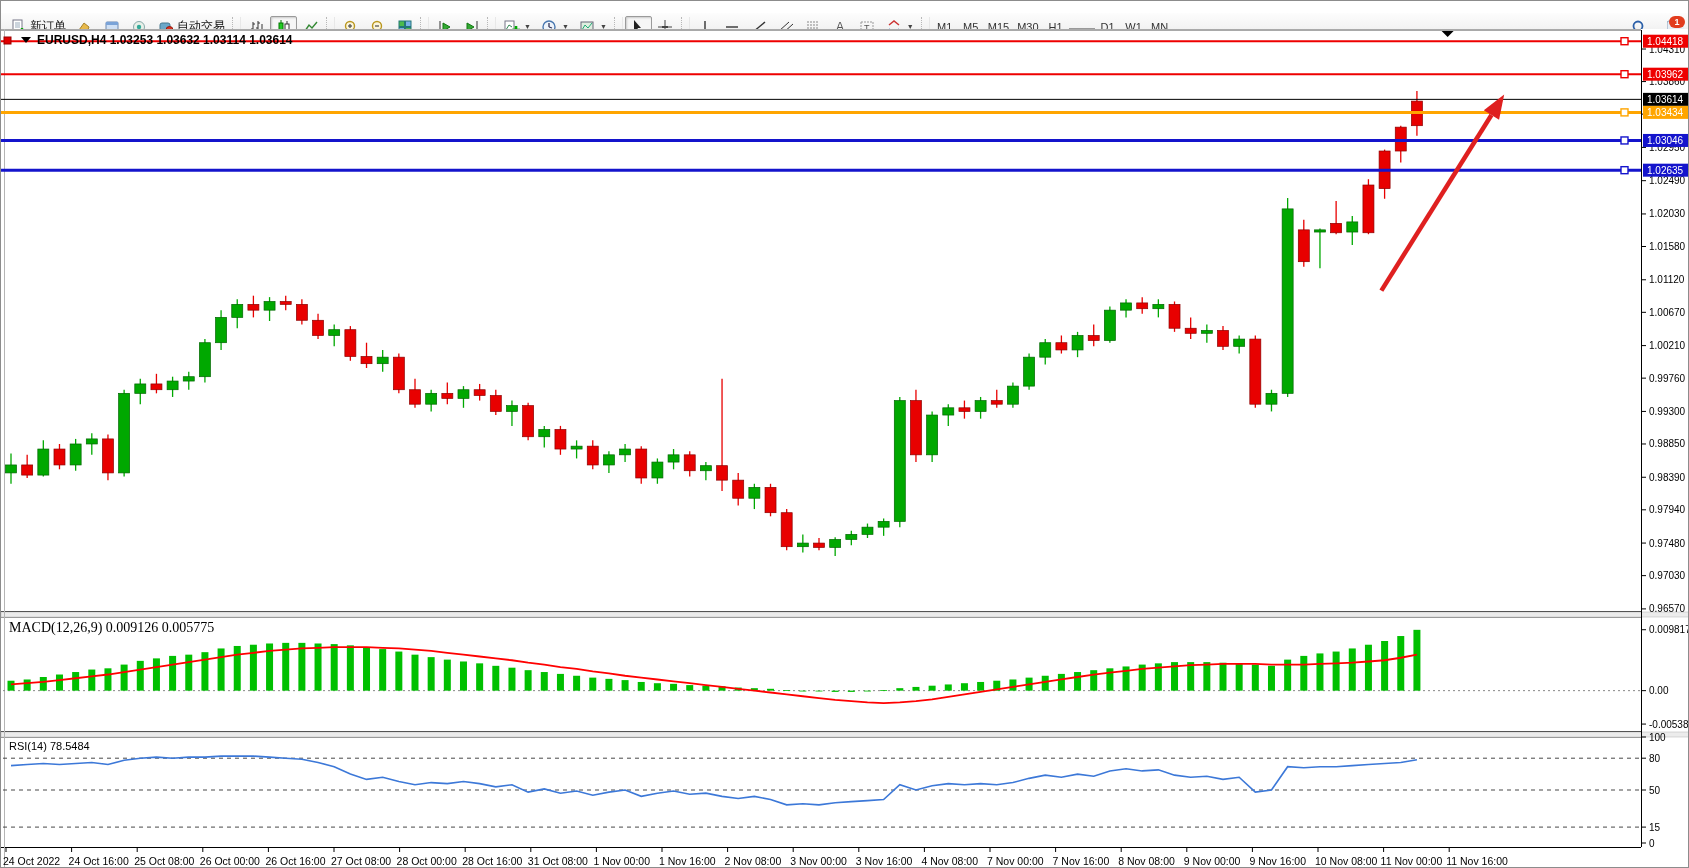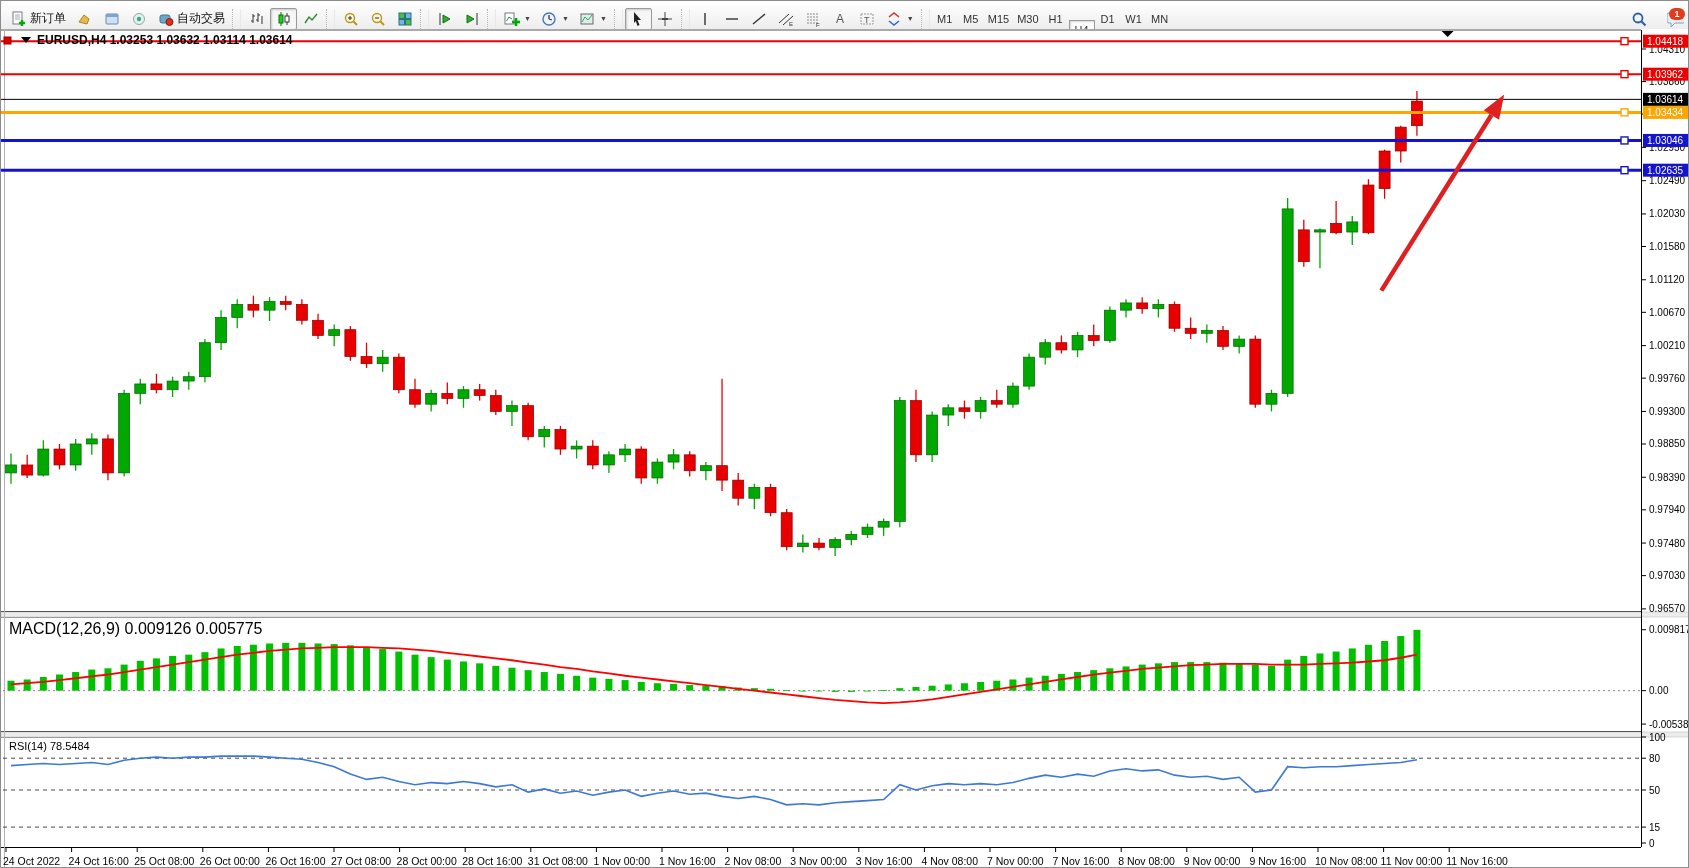--- a/index.html
+++ b/index.html
@@ -5,7 +5,7 @@
   html,body{margin:0;padding:0;background:#d4d0c8;}
   #app{position:relative;width:1689px;height:868px;background:#ffffff;border:1px solid #8c8c8c;box-sizing:border-box;overflow:hidden;font-family:"Liberation Sans",sans-serif;}
   
-  #toolbar{position:absolute;left:0;top:4px;width:1689px;height:28px;background:linear-gradient(#fdfdfd,#ebebeb);border-bottom:1px solid #b0b0b0;display:flex;align-items:center;box-sizing:border-box;padding-left:4px;}
+  #toolbar{position:absolute;left:0;top:12px;width:1689px;height:28px;background:linear-gradient(#fdfdfd,#ebebeb);border-bottom:1px solid #b0b0b0;display:flex;align-items:center;box-sizing:border-box;padding-left:4px;}
   .grip{width:7px;height:20px;margin:0 2px;border-left:1px dotted #b8b8b8;border-right:1px solid #e8e8e8;}
   .tb{display:flex;align-items:center;gap:3px;height:22px;padding:0 4px;border:1px solid transparent;border-radius:2px;background:transparent;font:12px "Liberation Sans",sans-serif;color:#222;cursor:default;}
   .tb.active{background:#f6f6f6;border:1px solid #9a9a9a;box-shadow:inset 1px 1px 2px rgba(0,0,0,.18);}

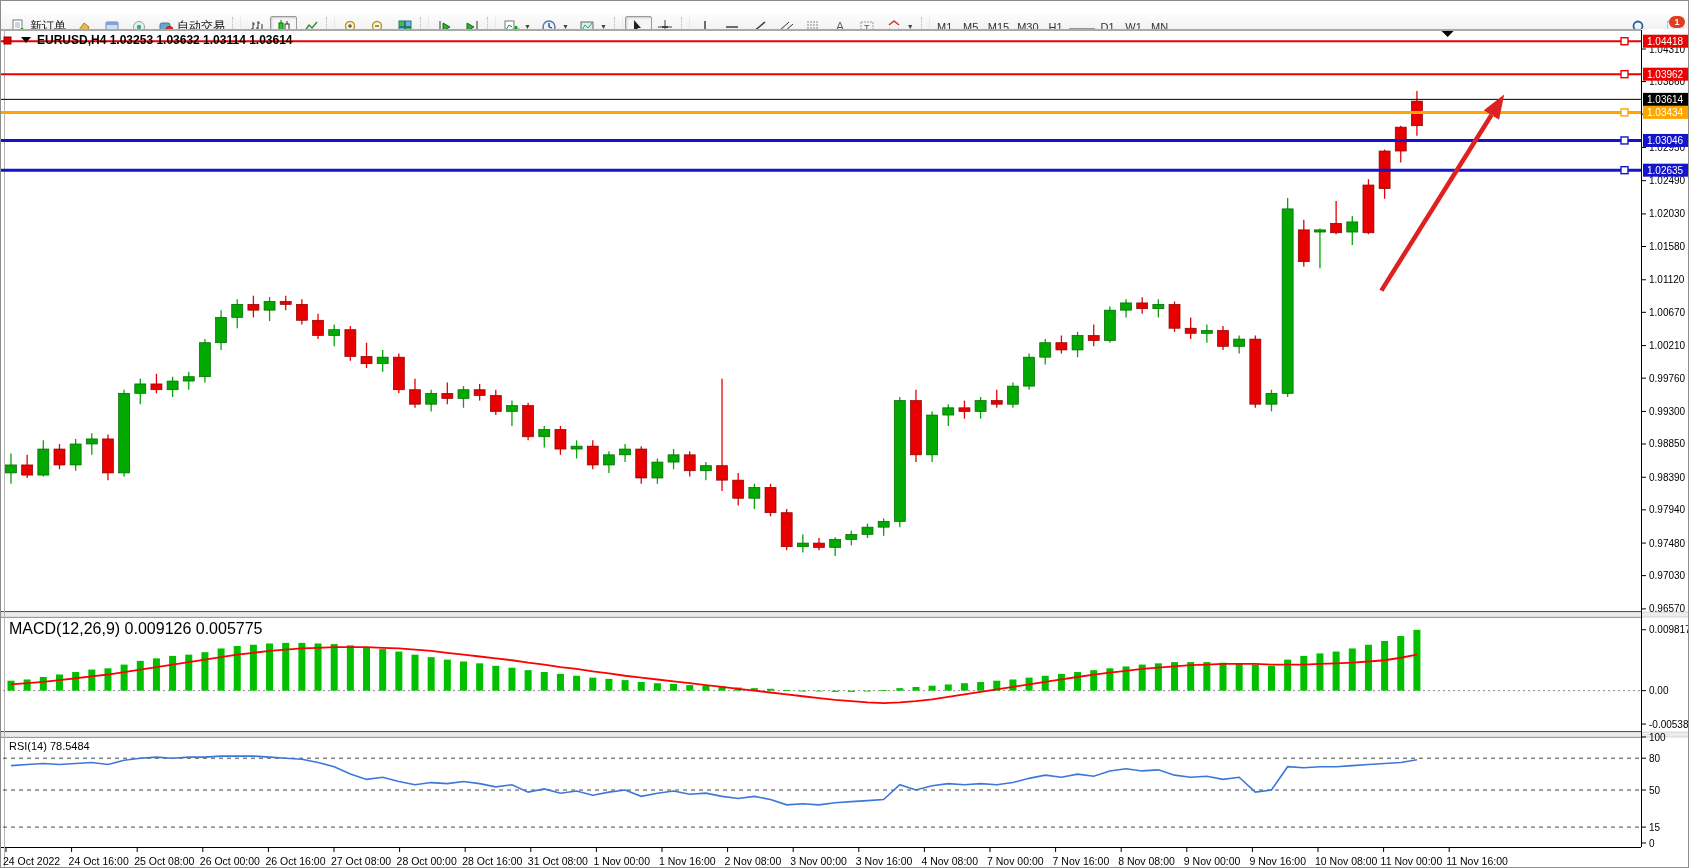--- a/index.html
+++ b/index.html
@@ -23,7 +23,7 @@
   #chart{position:absolute;left:0;top:0;}
   .overlay{position:absolute;color:#000;font:11px "Liberation Sans",sans-serif;white-space:nowrap;pointer-events:none;}
   #sym-title{left:36px;top:4px;font-weight:bold;font-size:12px;}
-  #macd-label{left:8px;top:591px;font-size:16px;}
+  #macd-label{left:8px;top:591px;font-size:14px;font-family:Liberation Serif, serif;}
   #rsi-label{left:8px;top:711px;font-size:11px;}
   text{font-family:"Liberation Sans",sans-serif;}
 </style>

